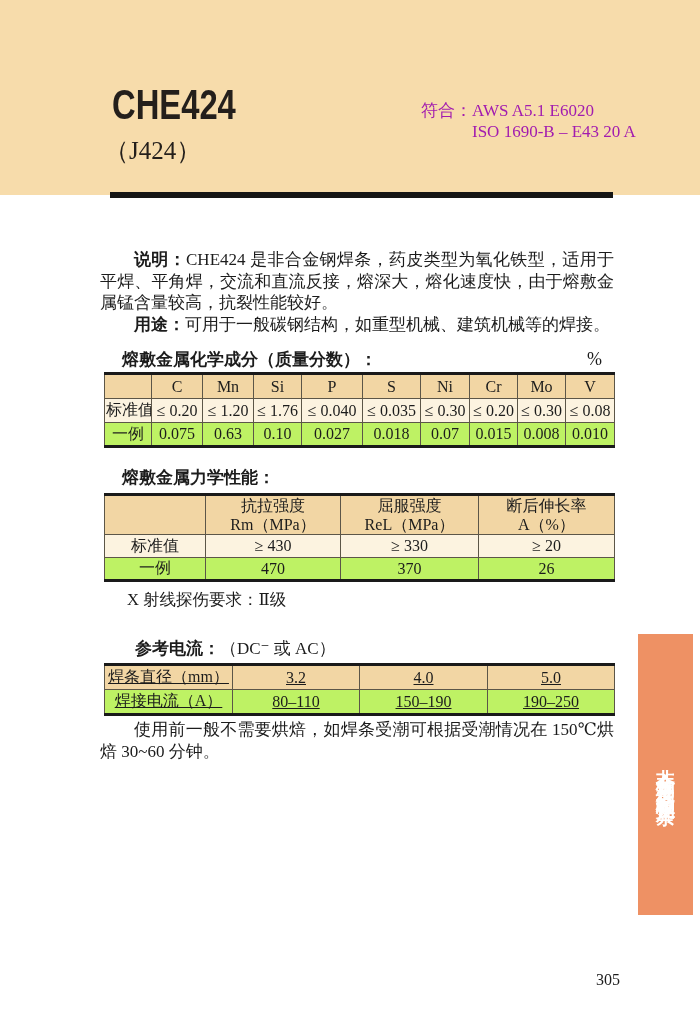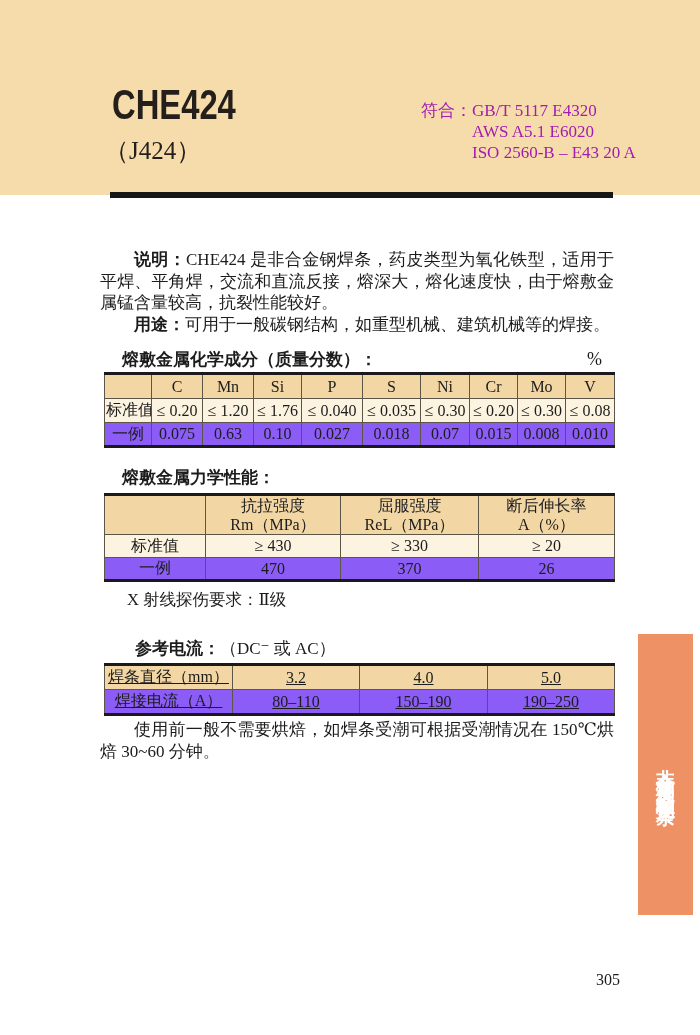--- a/index.html
+++ b/index.html
@@ -183,7 +183,6 @@
     <div class="standards">
       <div class="conform-label">符合：</div>
       <div class="standards-list">
-        <div>GB/T 5117 E4320</div>
         <div>AWS A5.1 E6020</div>
         <div>ISO 2560-B – E43 20 A</div>
       </div>

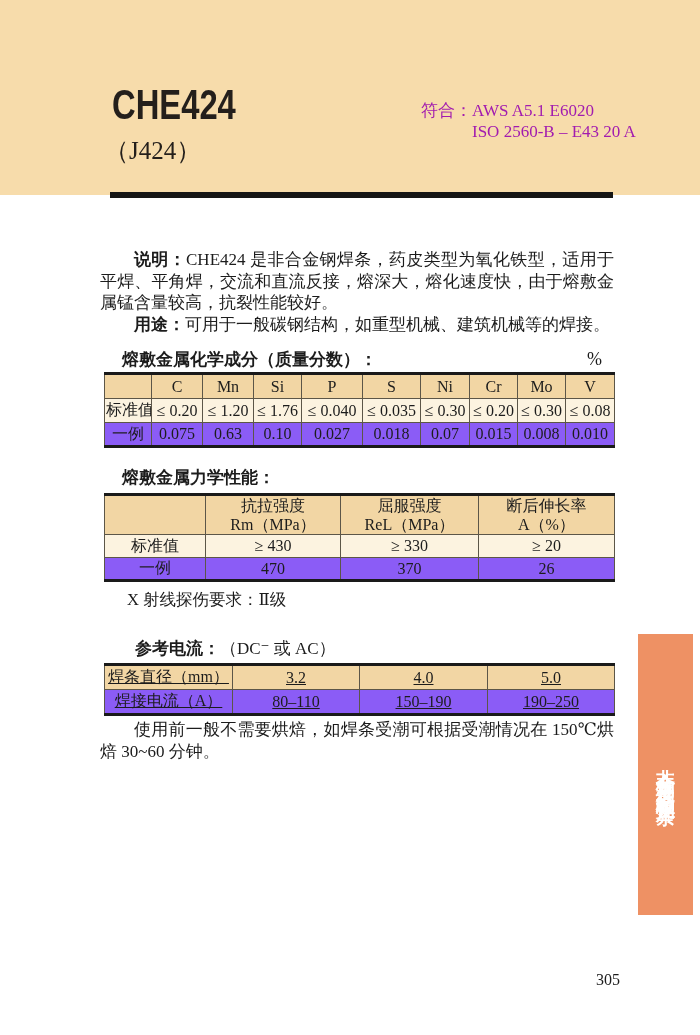--- a/index.html
+++ b/index.html
@@ -184,7 +184,7 @@
       <div class="conform-label">符合：</div>
       <div class="standards-list">
         <div>AWS A5.1 E6020</div>
-        <div>ISO 2560-B – E43 20 A</div>
+        <div>ISO 1690-B – E43 20 A</div>
       </div>
     </div>
   </div>

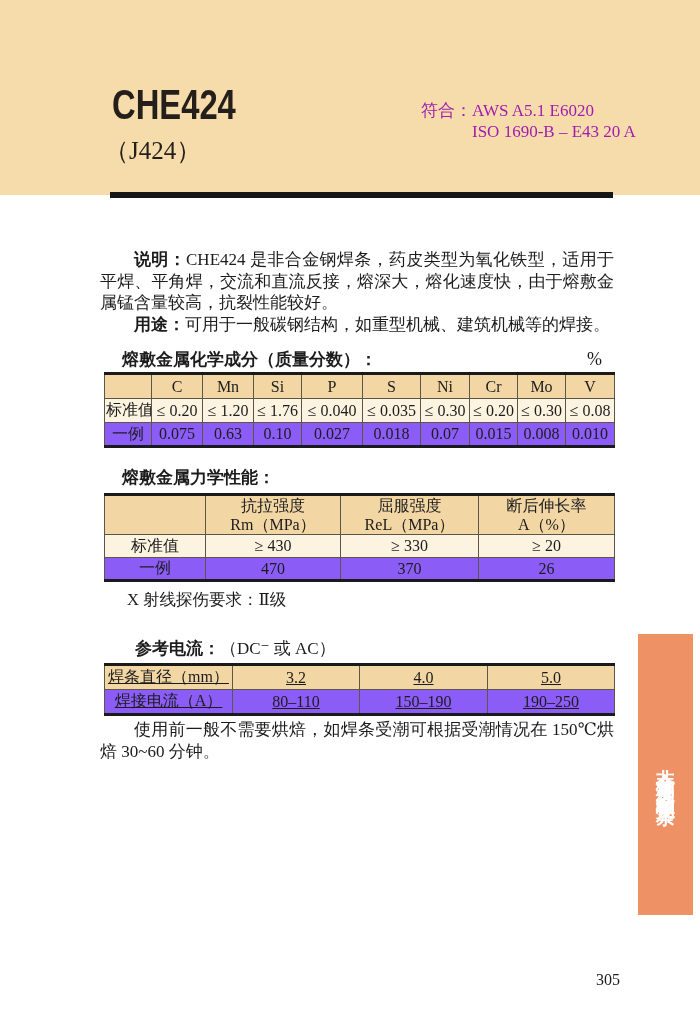--- a/index.html
+++ b/index.html
@@ -114,7 +114,7 @@
   }
   .bg-tan   { background: #f2d6a4; }
   .bg-light { background: #fcf3e0; }
-  .bg-mid   { background: #8b5cf6; }
+  .bg-mid   { background: #bef264; }
 
   .chem-table { margin-top: 2px; }
   .chem-table tr { height: 24px; }

